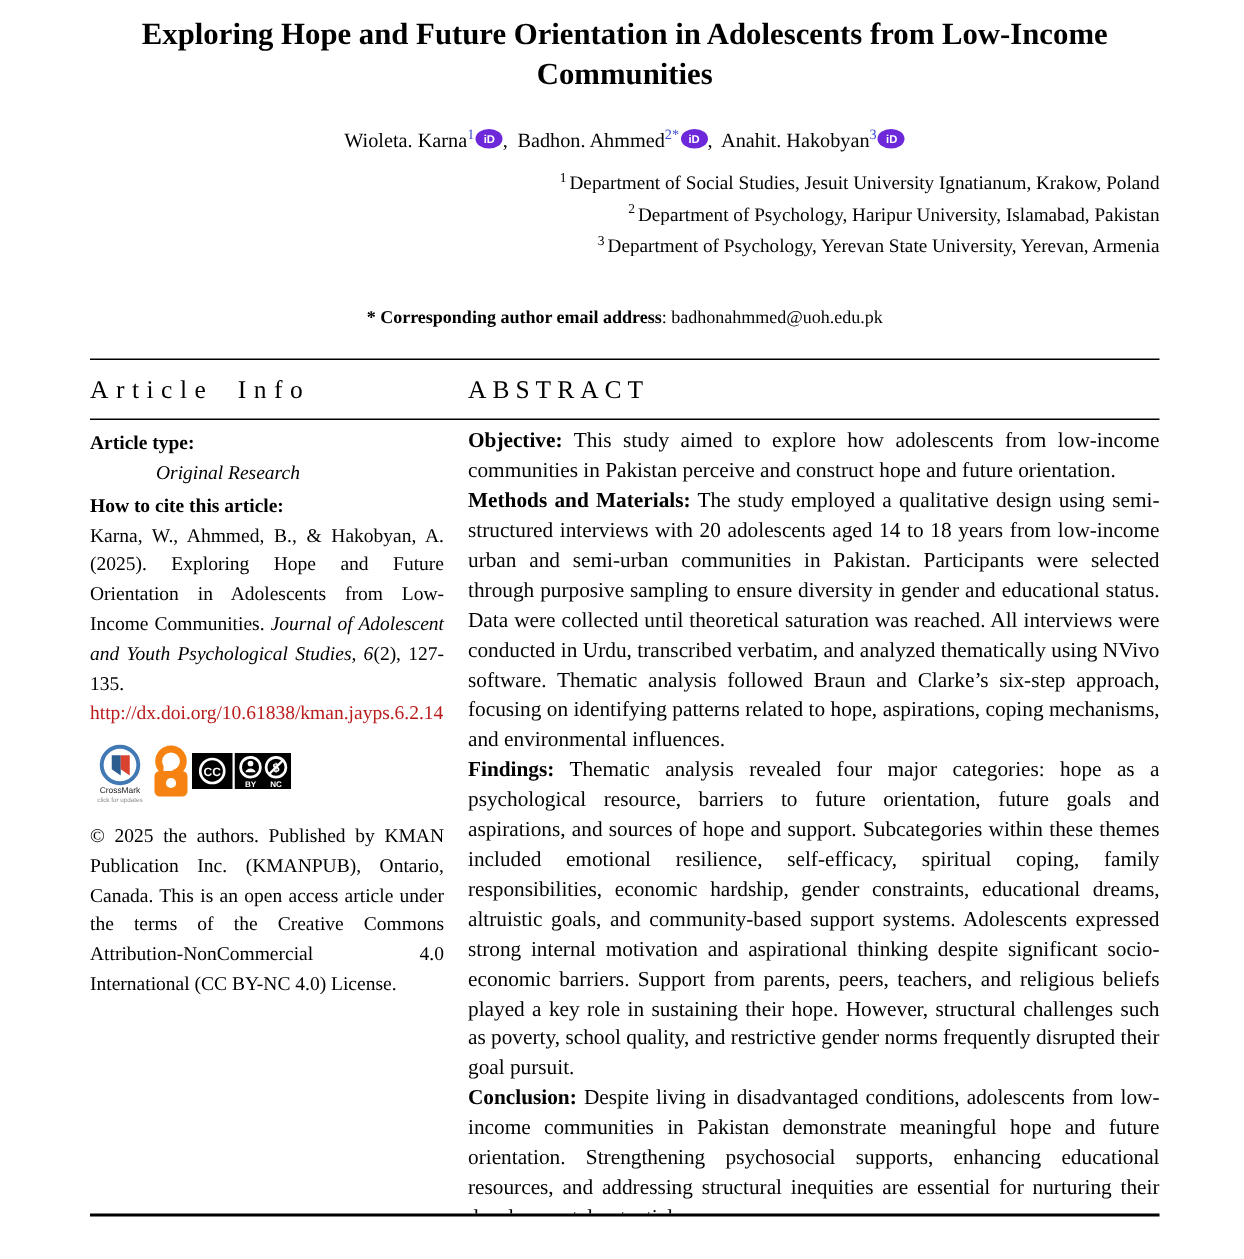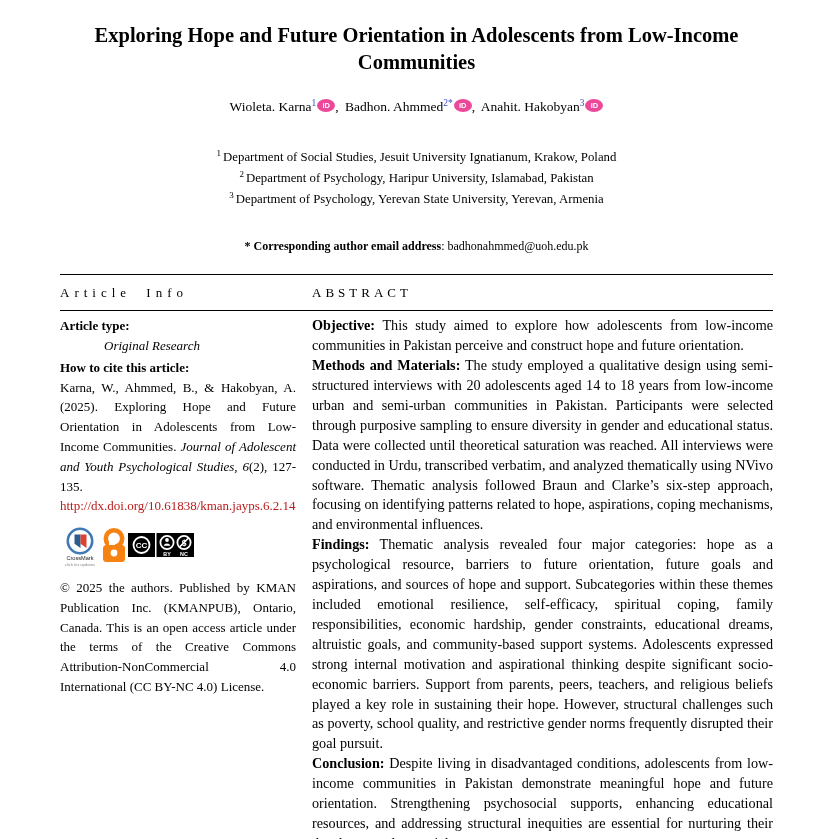--- a/index.html
+++ b/index.html
@@ -12,7 +12,7 @@
   .page { padding: 0 56px 0 60px; }
 
   .title {
-    margin: 0 auto; padding-top: 22px; width: 700px;
+    margin: 0 auto; padding-top: 10px; width: 700px;
     text-align: center; font-weight: bold;
     font-size: 20.5px; line-height: 27px;
   }

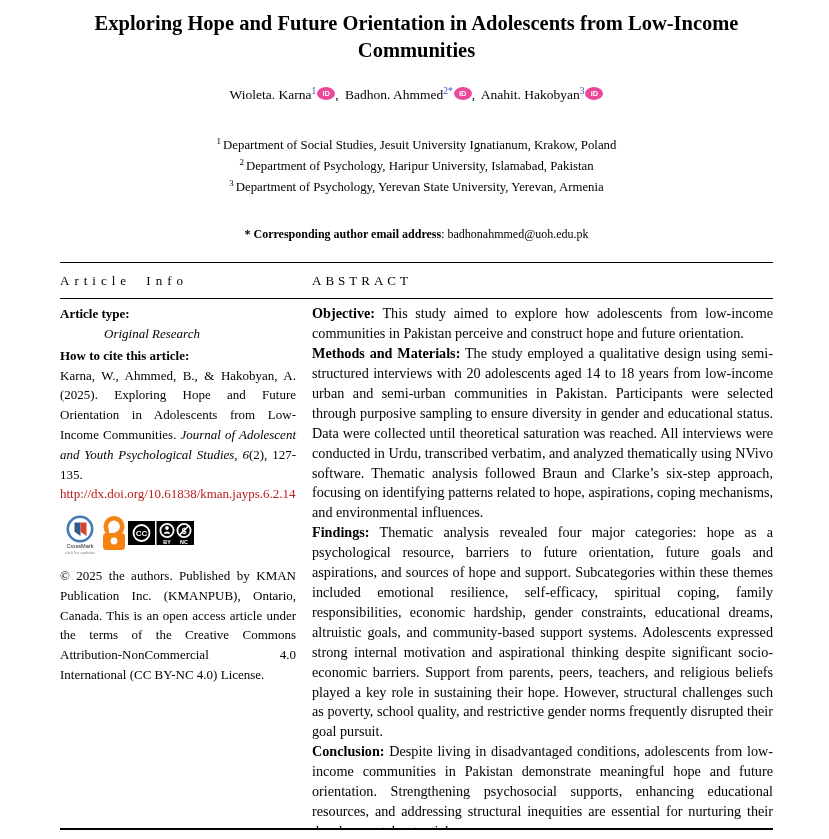--- a/index.html
+++ b/index.html
@@ -21,7 +21,7 @@
   .authors sup { font-size: 9.5px; color: #3c4bd0; }
   .orcid-icon {
     display: inline-block; width: 18px; height: 13px; border-radius: 50%;
-    background: #ec4899; color: #fff; text-align: center;
+    background: #6d28d9; color: #fff; text-align: center;
     font-size: 7.5px; line-height: 13px; font-weight: bold;
     font-family: "Liberation Sans", sans-serif;
     vertical-align: 3px; margin-left: 1px;

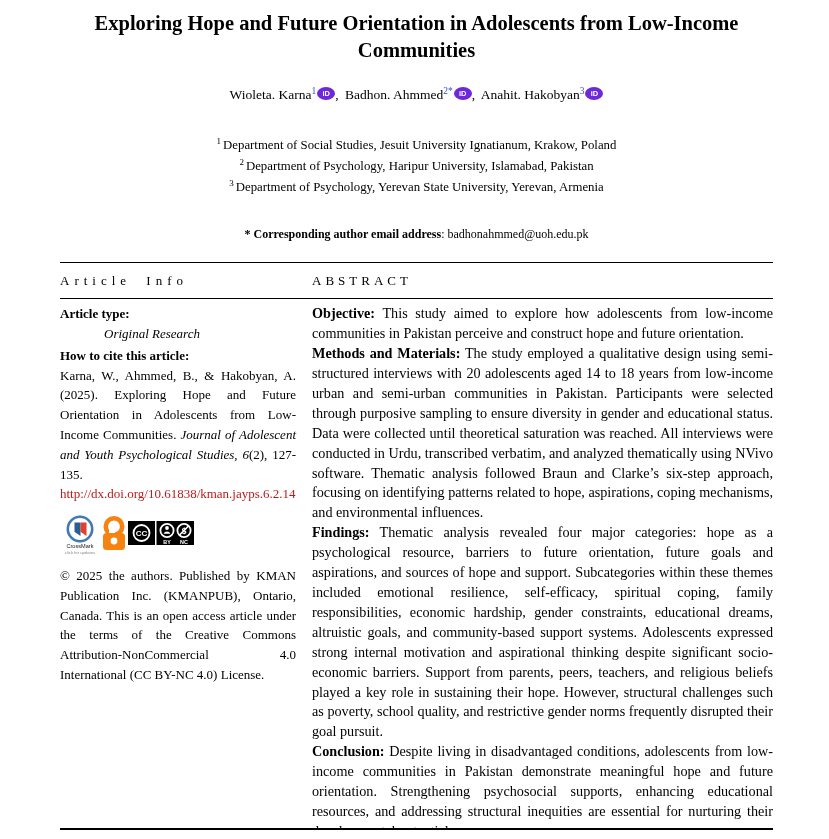--- a/index.html
+++ b/index.html
@@ -28,7 +28,7 @@
   }
   .sep { margin-right: 3px; }
 
-  .affiliations { margin-top: 30px; text-align: center; font-size: 12.8px; line-height: 17px; }
+  .affiliations { margin-top: 8px; text-align: right; font-size: 12.8px; line-height: 17px; }
   .affiliations sup { font-size: 9px; margin-right: 2px; color: #000; }
 
   .corresponding { margin-top: 31px; text-align: center; font-size: 12px; }

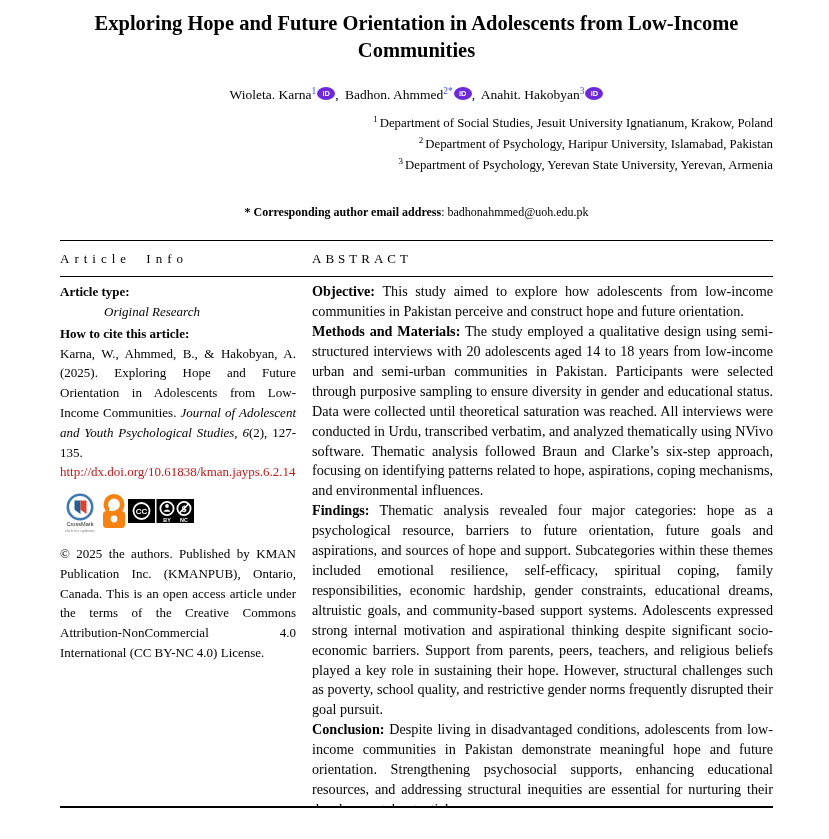--- a/index.html
+++ b/index.html
@@ -38,7 +38,7 @@
   .rule-top { margin-top: 20px; }
   .rule-bottom { border-top: 2.5px solid #000; }
 
-  .heading-row { display: flex; padding: 10px 0 9px; font-size: 13px; }
+  .heading-row { display: flex; padding: 10px 0 9px; font-size: 17px; }
   .info-heading { width: 252px; letter-spacing: 5px; word-spacing: 7px; }
   .abstract-heading { letter-spacing: 4px; }
 

